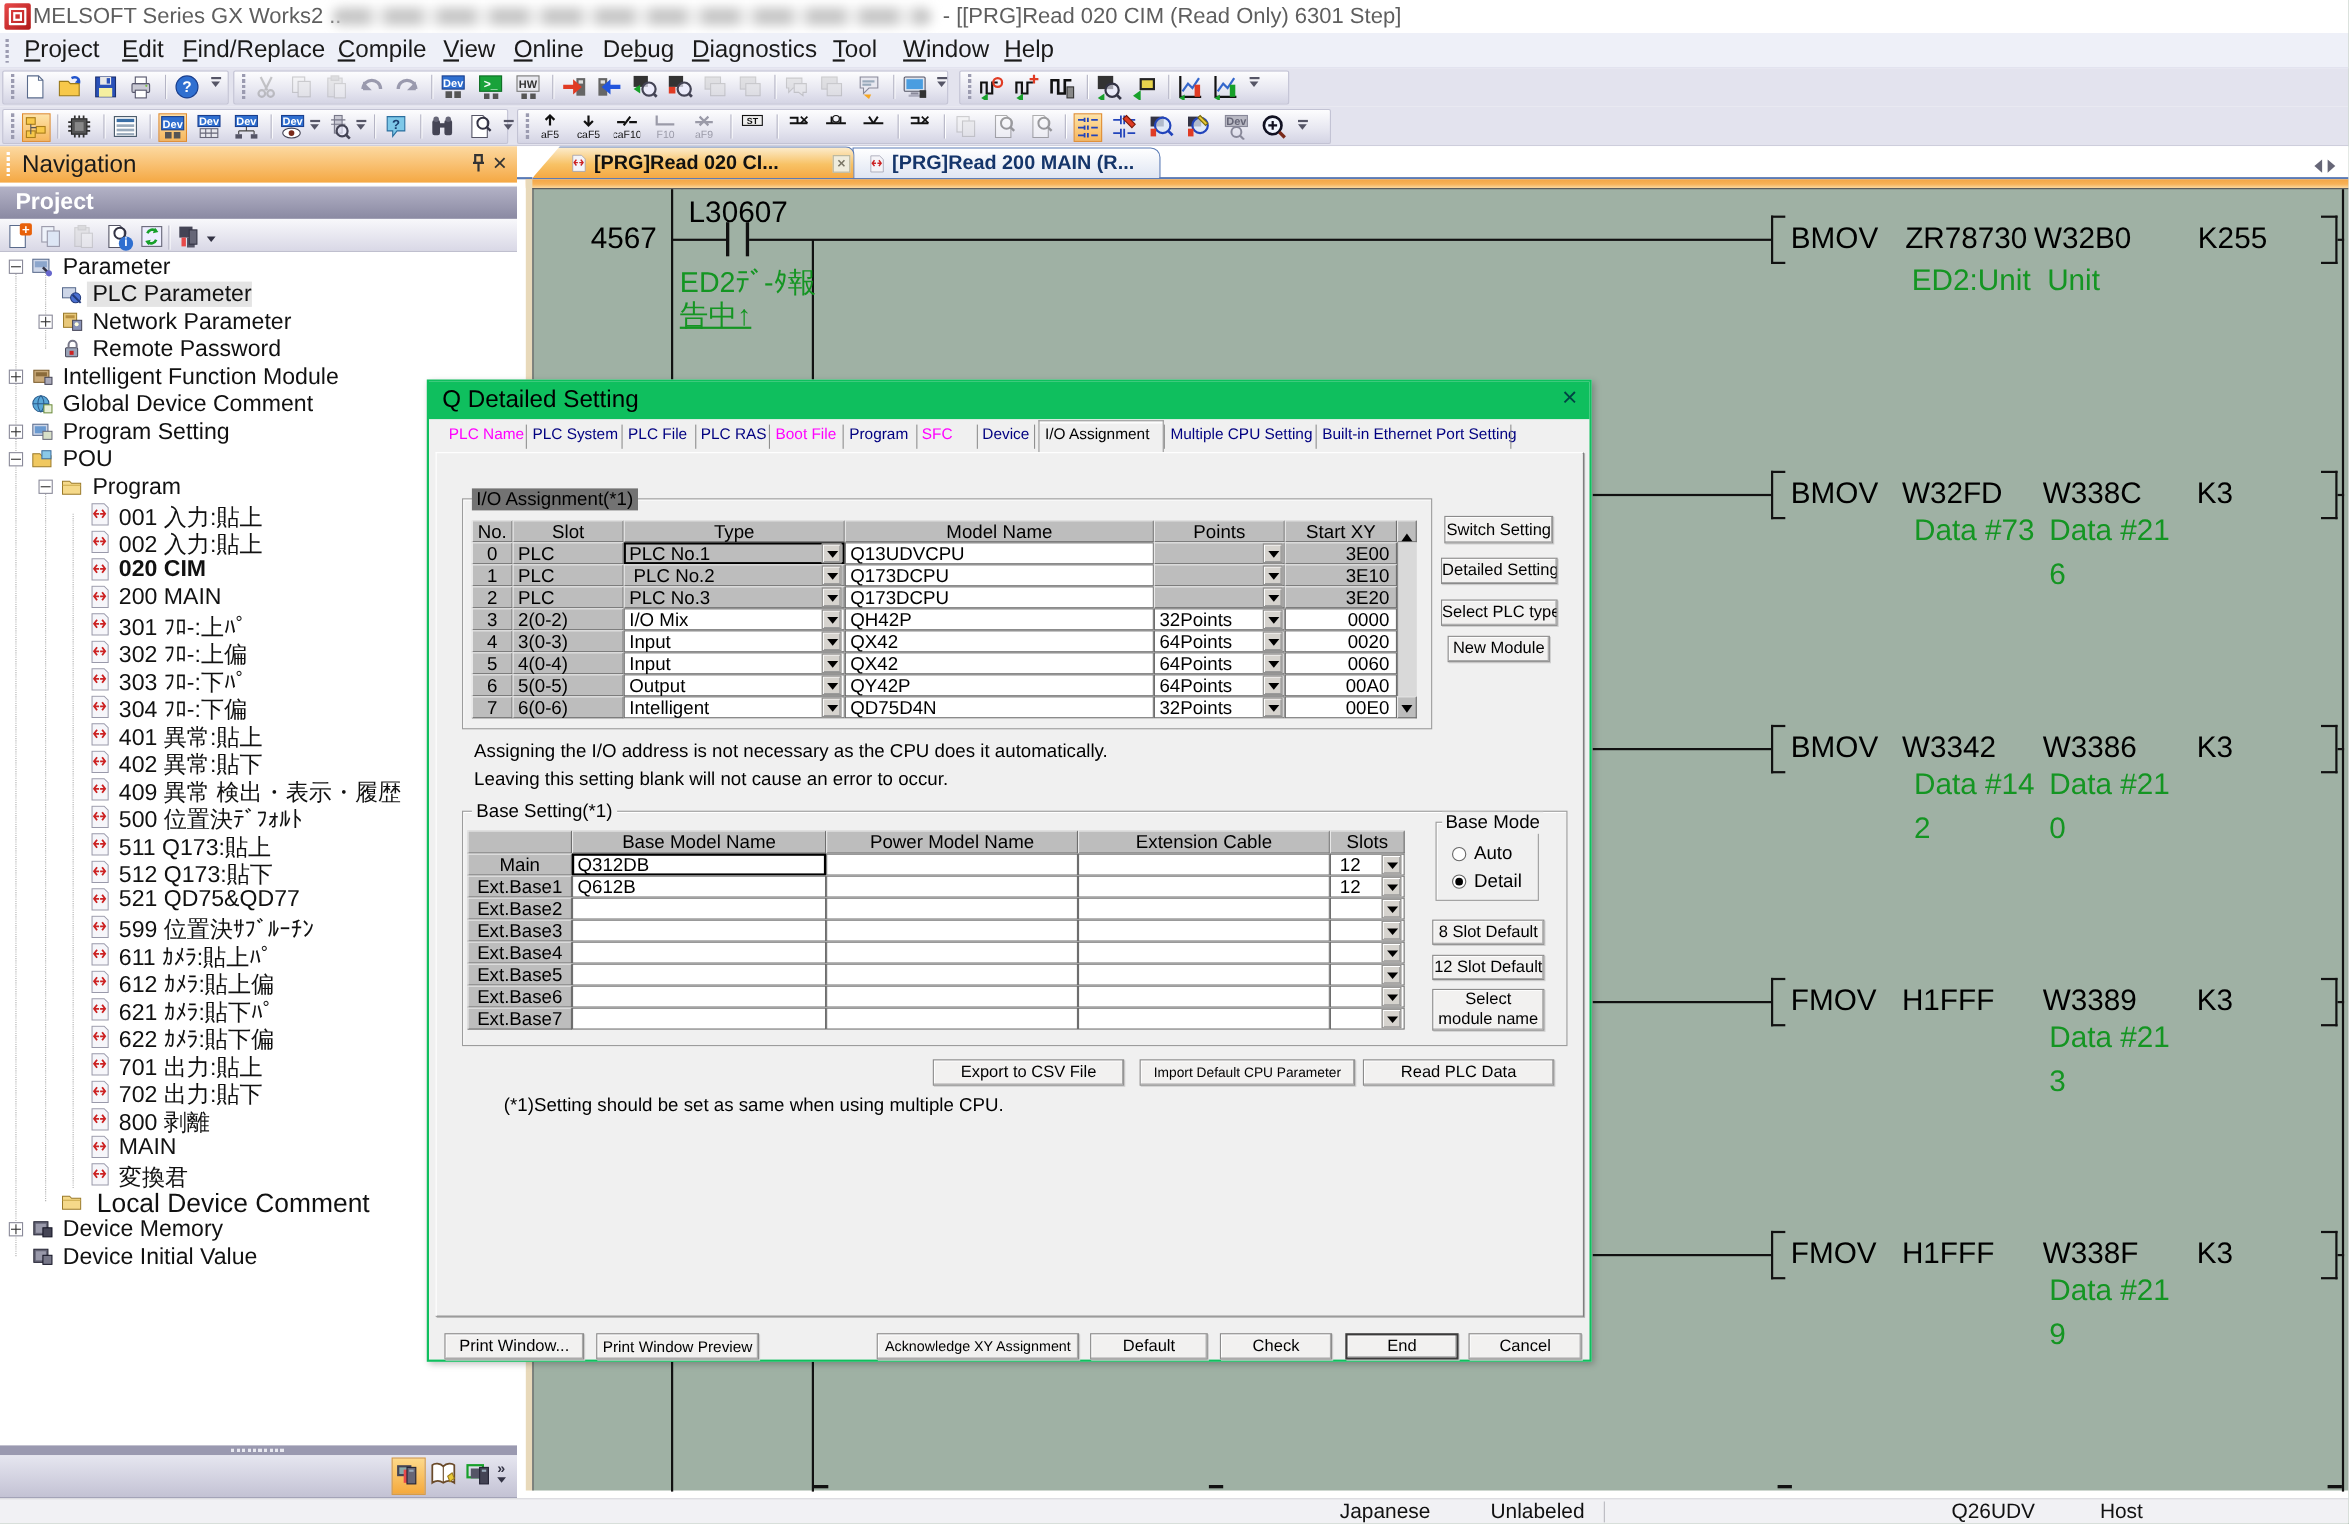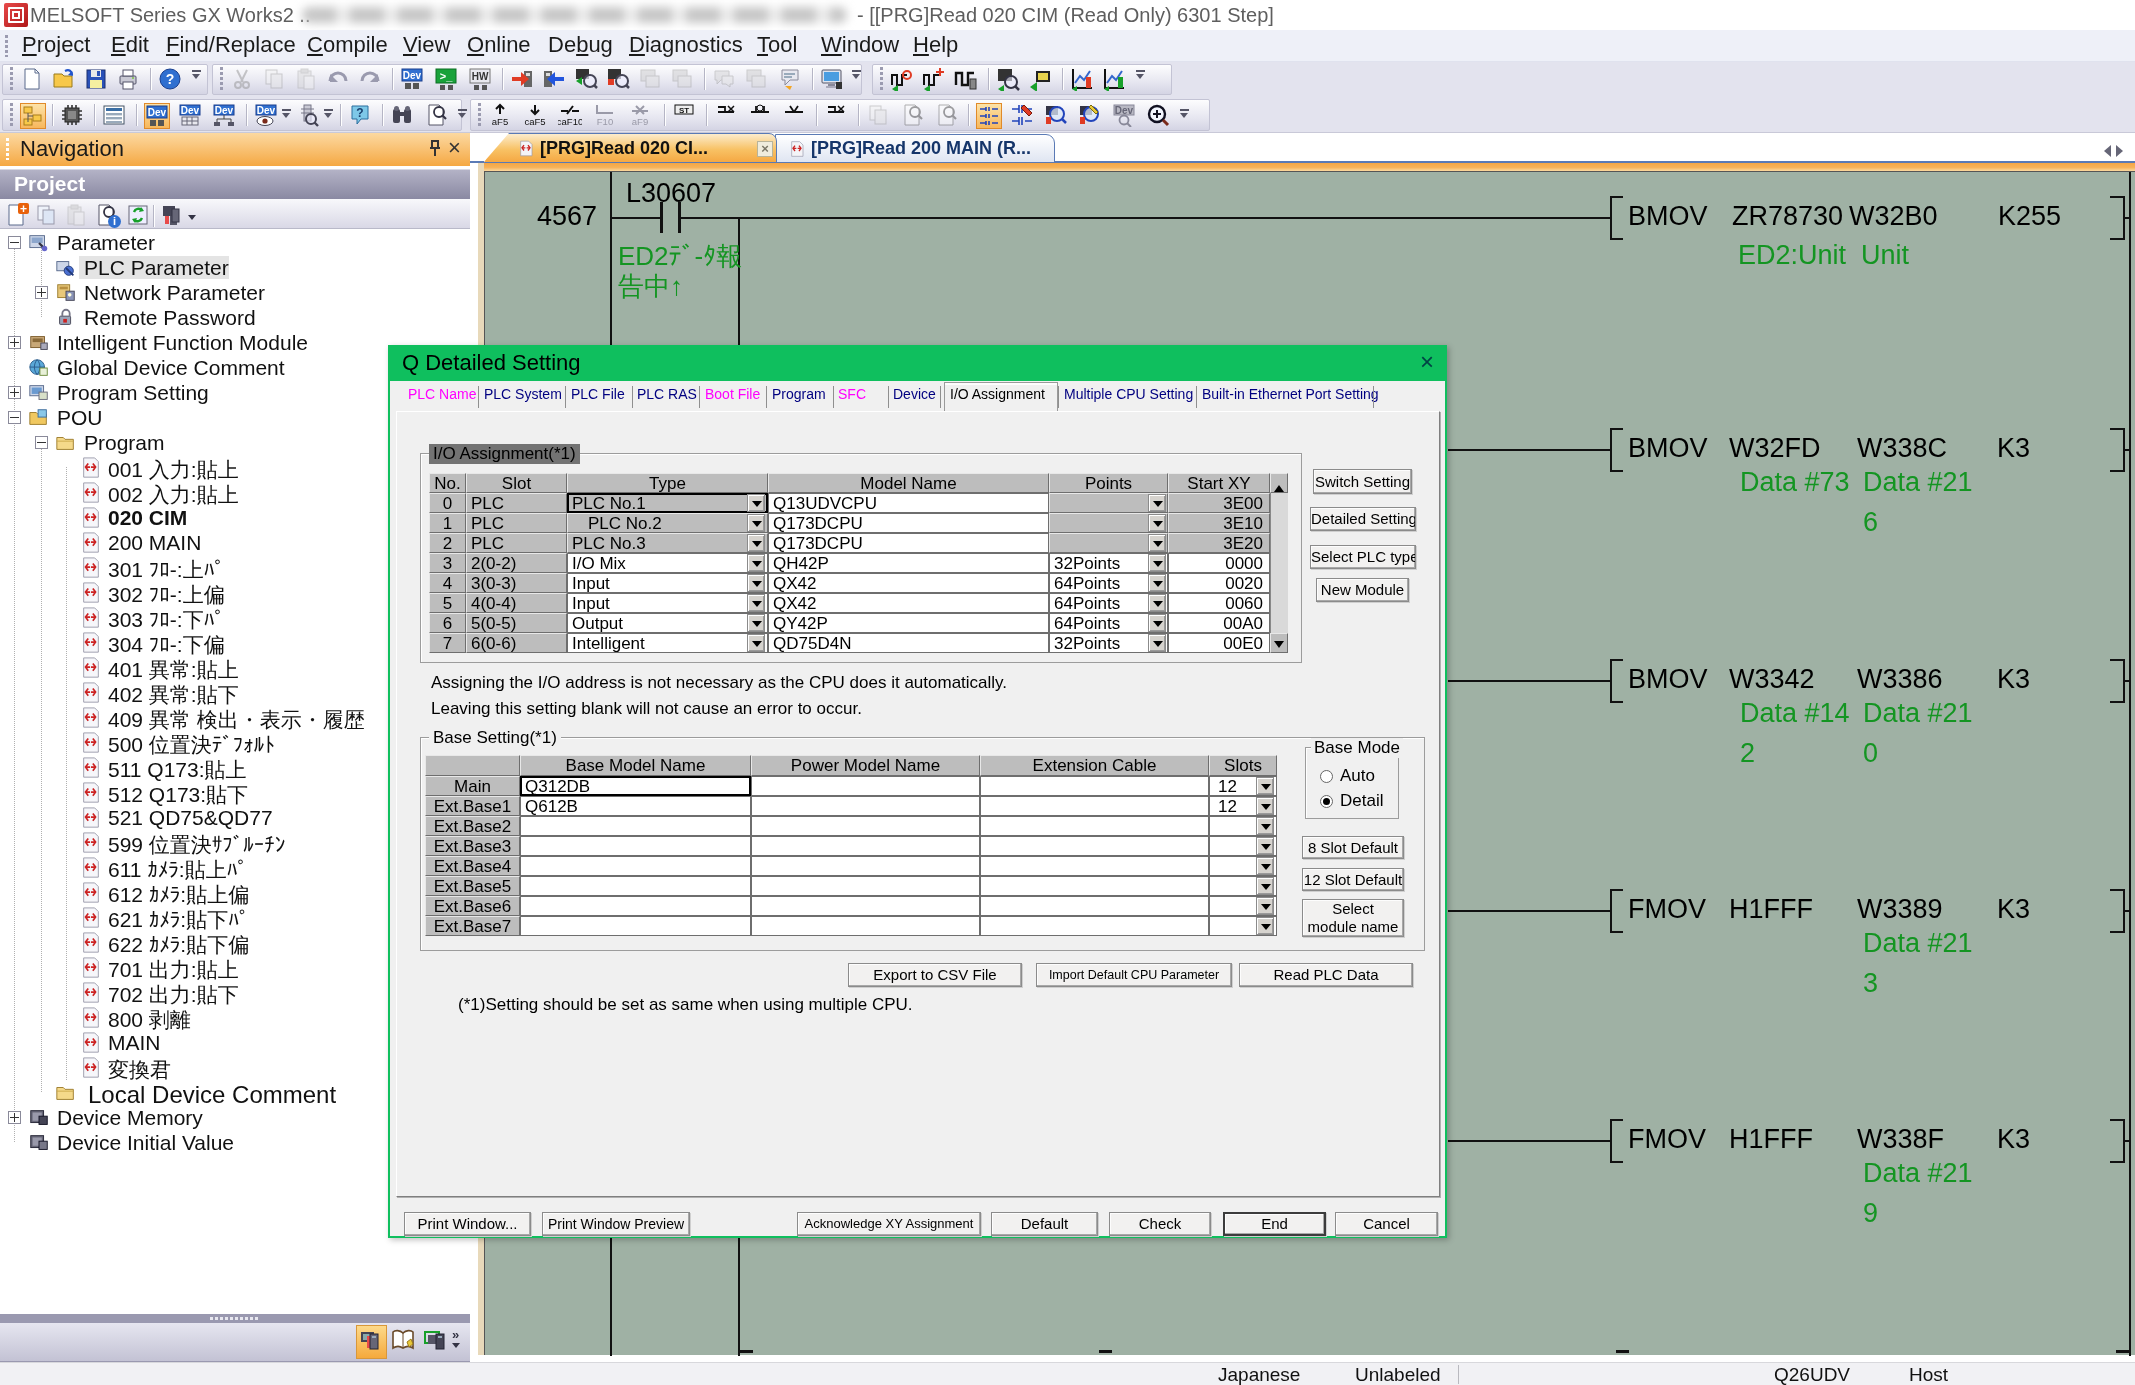--- a/index.html
+++ b/index.html
@@ -944,7 +944,7 @@
 <div class="abs" style="left:193px;top:30px;width:3px;height:31px;background:#111;"></div>
 <div class="abs" style="left:141px;top:6px;font-size:27px;color:#000;">L30607</div>
 <div class="abs" style="left:133px;top:67px;font-size:26px;color:#149522;white-space:nowrap;">ED2ﾃﾞ-ﾀ報</div>
-<div class="abs" style="left:133px;top:97px;font-size:26px;color:#149522;">告中↑</div>
+<div class="abs" style="left:133px;top:97px;font-size:26px;color:#149522;text-decoration:underline;">告中↑</div>
 <div class="abs" style="left:1125px;top:24px;width:2px;height:44px;background:#111;"></div>
       <div class="abs" style="left:1125px;top:24px;width:13px;height:2px;background:#111;"></div>
       <div class="abs" style="left:1125px;top:66px;width:13px;height:2px;background:#111;"></div>

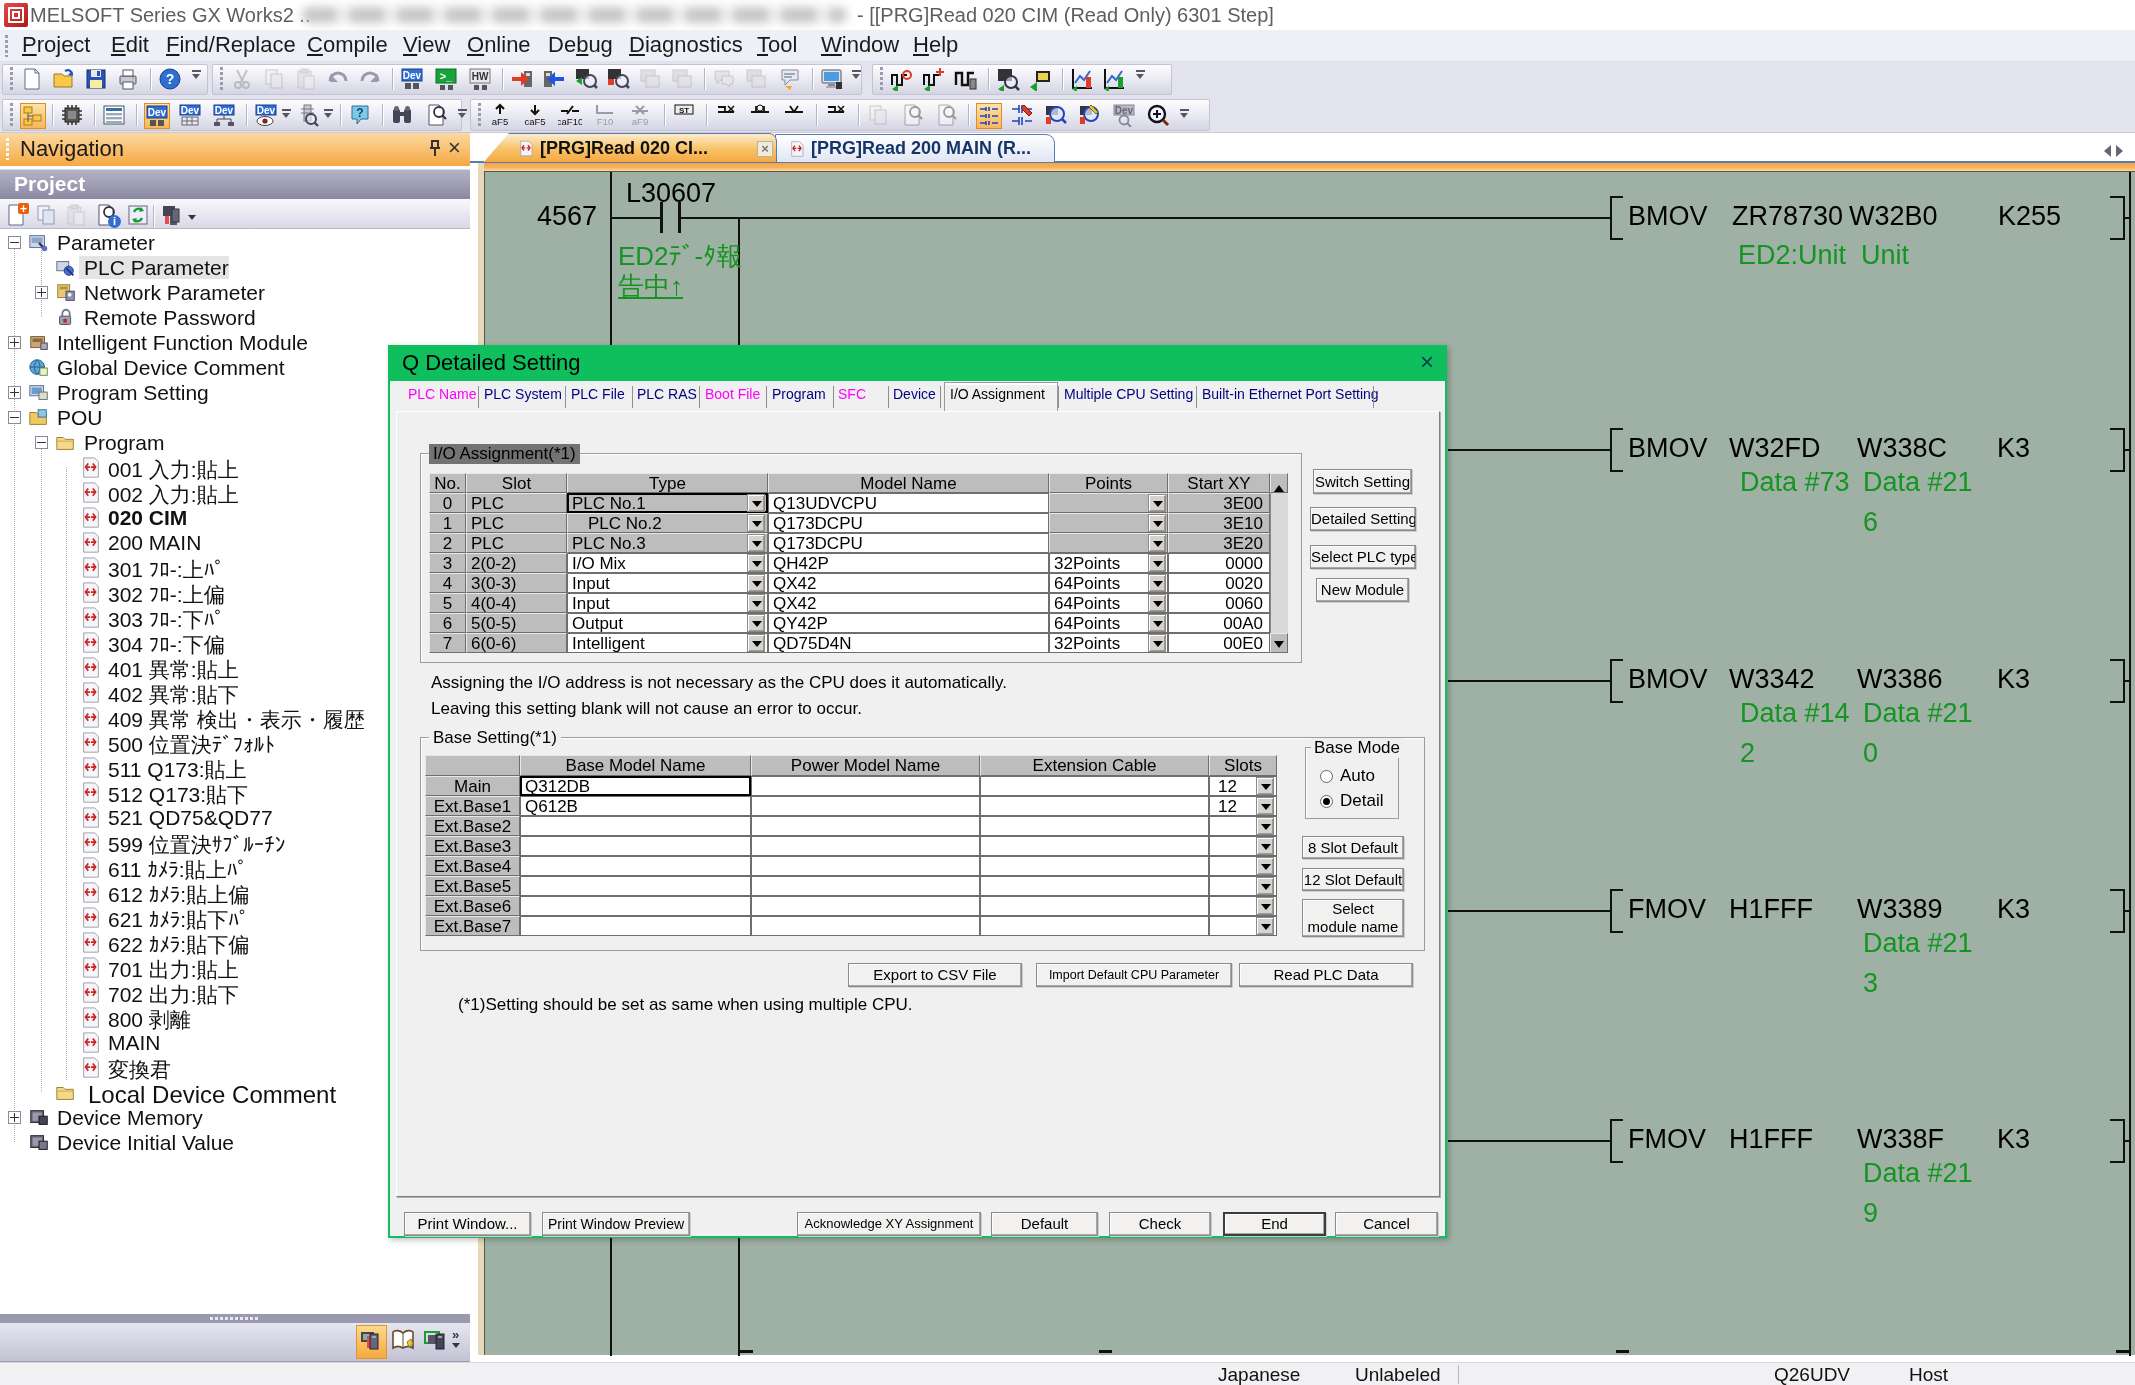--- a/index.html
+++ b/index.html
@@ -1084,7 +1084,7 @@
 <div class="abs gcell" style="left:778px;top:112px;width:102px;height:20px;font-size:17px;line-height:19px;text-align:right;padding-right:6px;">3E00</div>
 <div class="abs gcell" style="left:39px;top:132px;width:37px;height:20px;font-size:17px;text-align:center;line-height:19px;">1</div>
 <div class="abs gcell" style="left:76px;top:132px;width:101px;height:20px;font-size:17px;line-height:19px;padding-left:4px;">PLC</div>
-<div class="abs gcell" style="left:177px;top:132px;width:201px;height:20px;font-size:17px;line-height:19px;padding-left:20px;">PLC No.2</div>
+<div class="abs gcell" style="left:177px;top:132px;width:201px;height:20px;font-size:17px;line-height:19px;padding-left:8px;">PLC No.2</div>
 <div class="dd" style="left:357px;top:133px;height:18px;"></div>
 <div class="abs wcell" style="left:378px;top:132px;width:281px;height:20px;font-size:17px;line-height:19px;padding-left:4px;">Q173DCPU</div>
 <div class="abs gcell" style="left:659px;top:132px;width:119px;height:20px;"></div>

